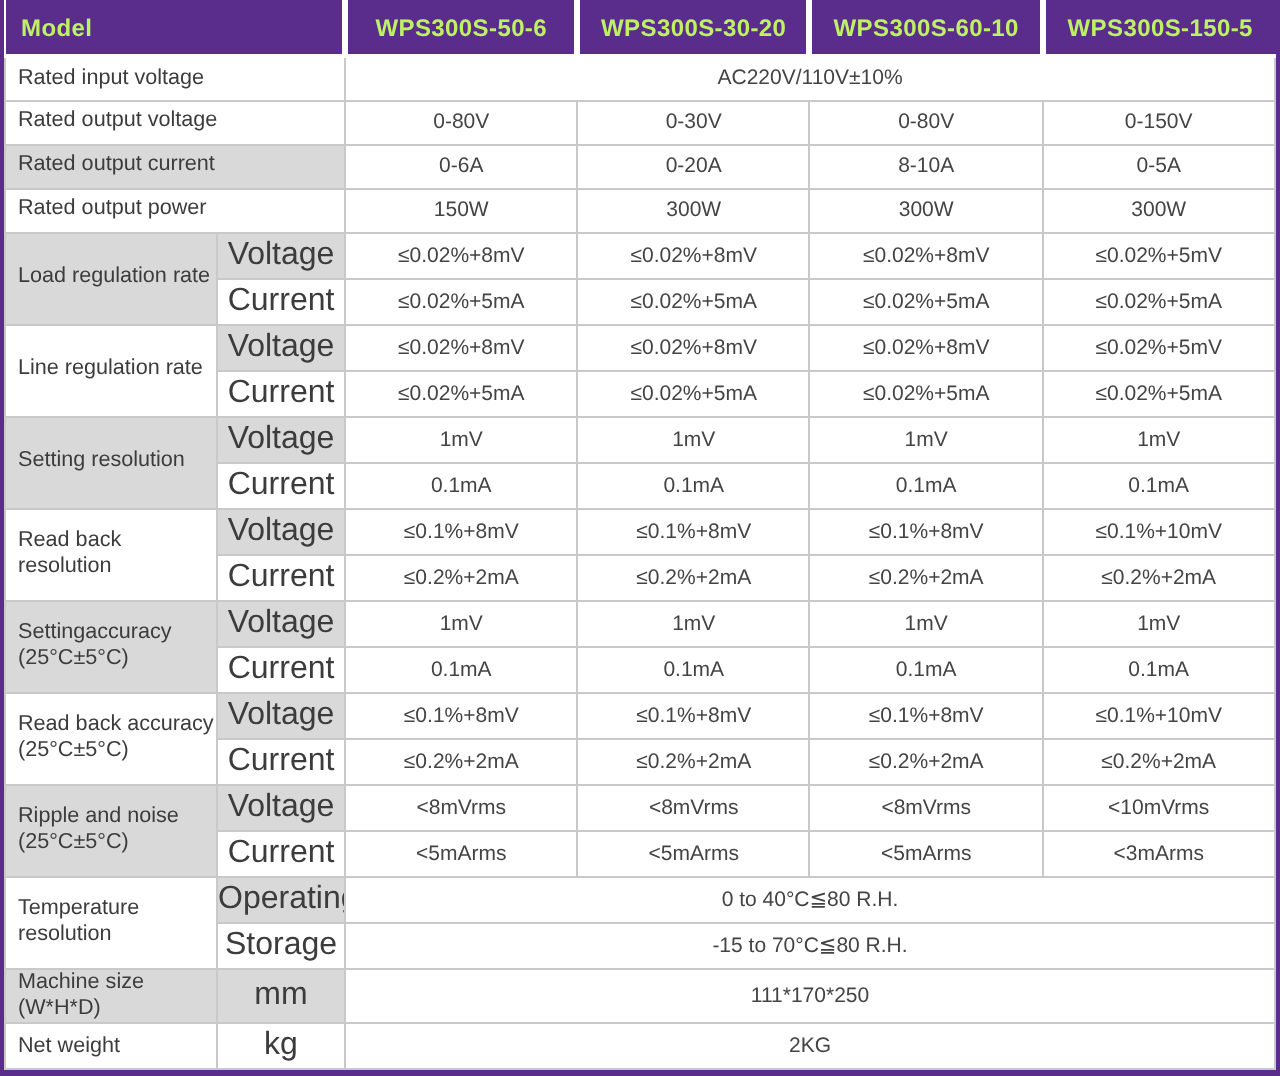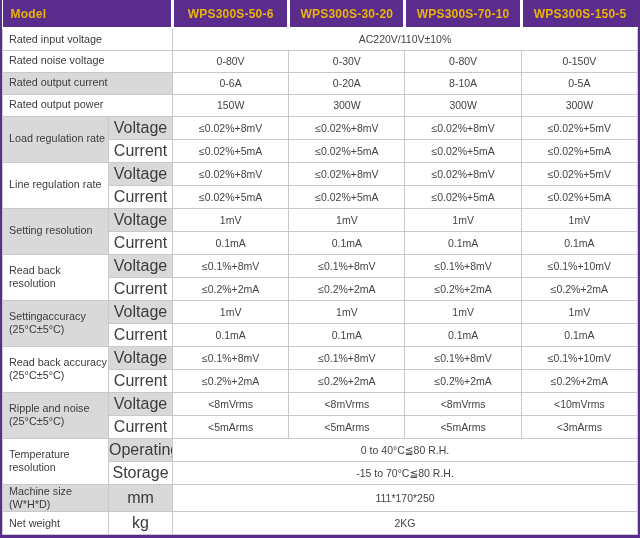--- a/index.html
+++ b/index.html
@@ -29,7 +29,7 @@
 
   th {
     background: #5a2d8c;
-    color: #eab308;
+    color: #bef264;
     font-size: 12px;
     font-weight: 600;
     text-align: center;

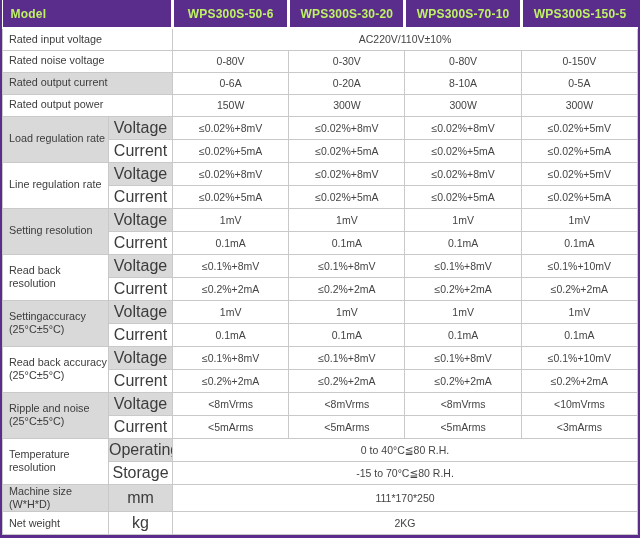--- a/index.html
+++ b/index.html
@@ -84,7 +84,7 @@
     <th class="lblh" colspan="2">Model</th>
     <th>WPS300S-50-6</th>
     <th>WPS300S-30-20</th>
-    <th>WPS300S-70-10</th>
+    <th>WPS300S-60-10</th>
     <th>WPS300S-150-5</th>
   </tr>
 

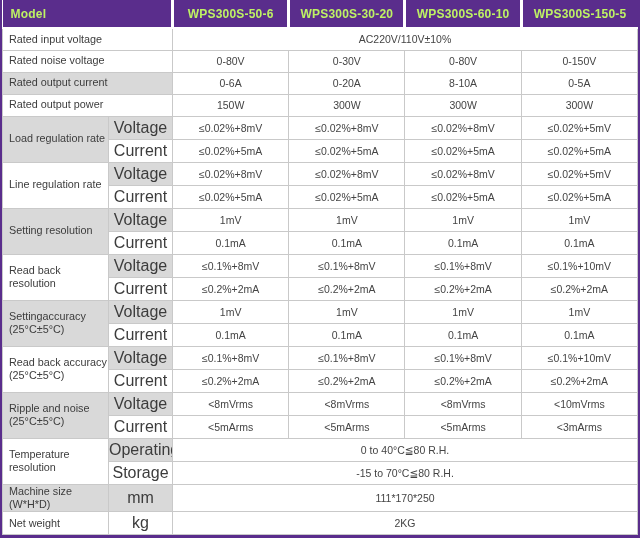--- a/index.html
+++ b/index.html
@@ -94,7 +94,7 @@
   </tr>
 
   <tr class="r-top">
-    <td class="lbl w" colspan="2">Rated noise voltage</td>
+    <td class="lbl w" colspan="2">Rated output voltage</td>
     <td class="val">0-80V</td>
     <td class="val">0-30V</td>
     <td class="val">0-80V</td>

